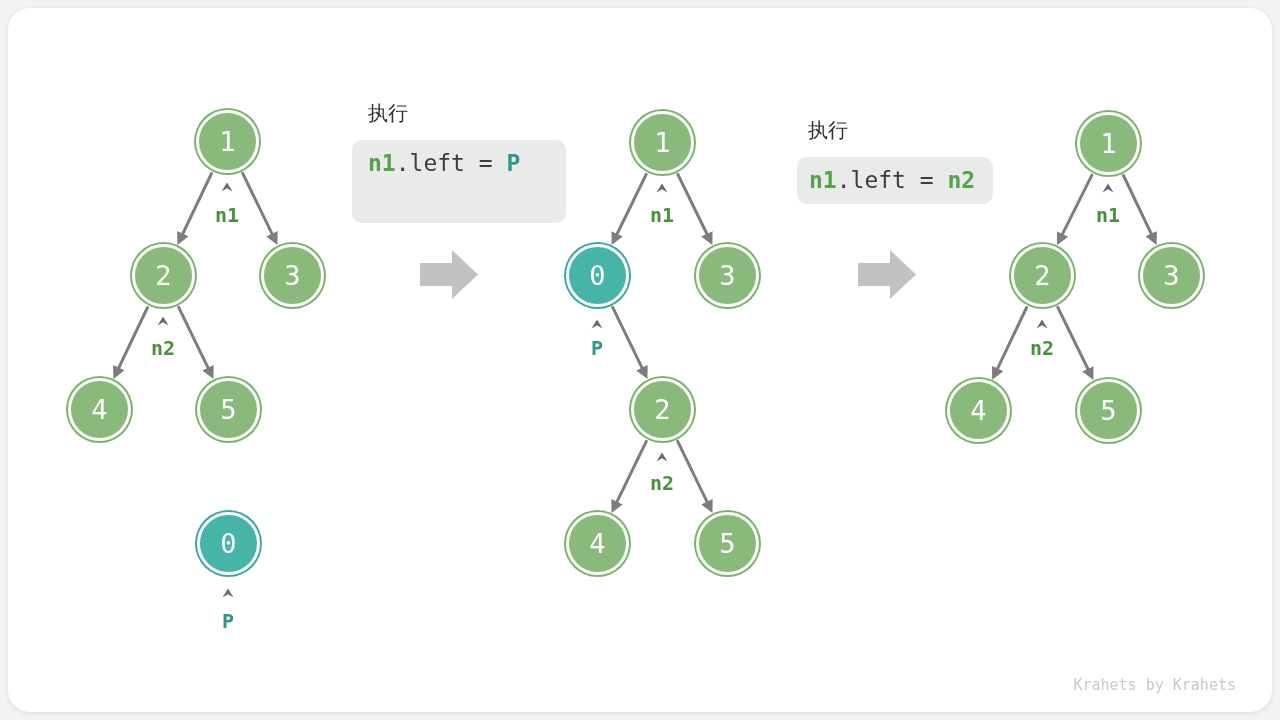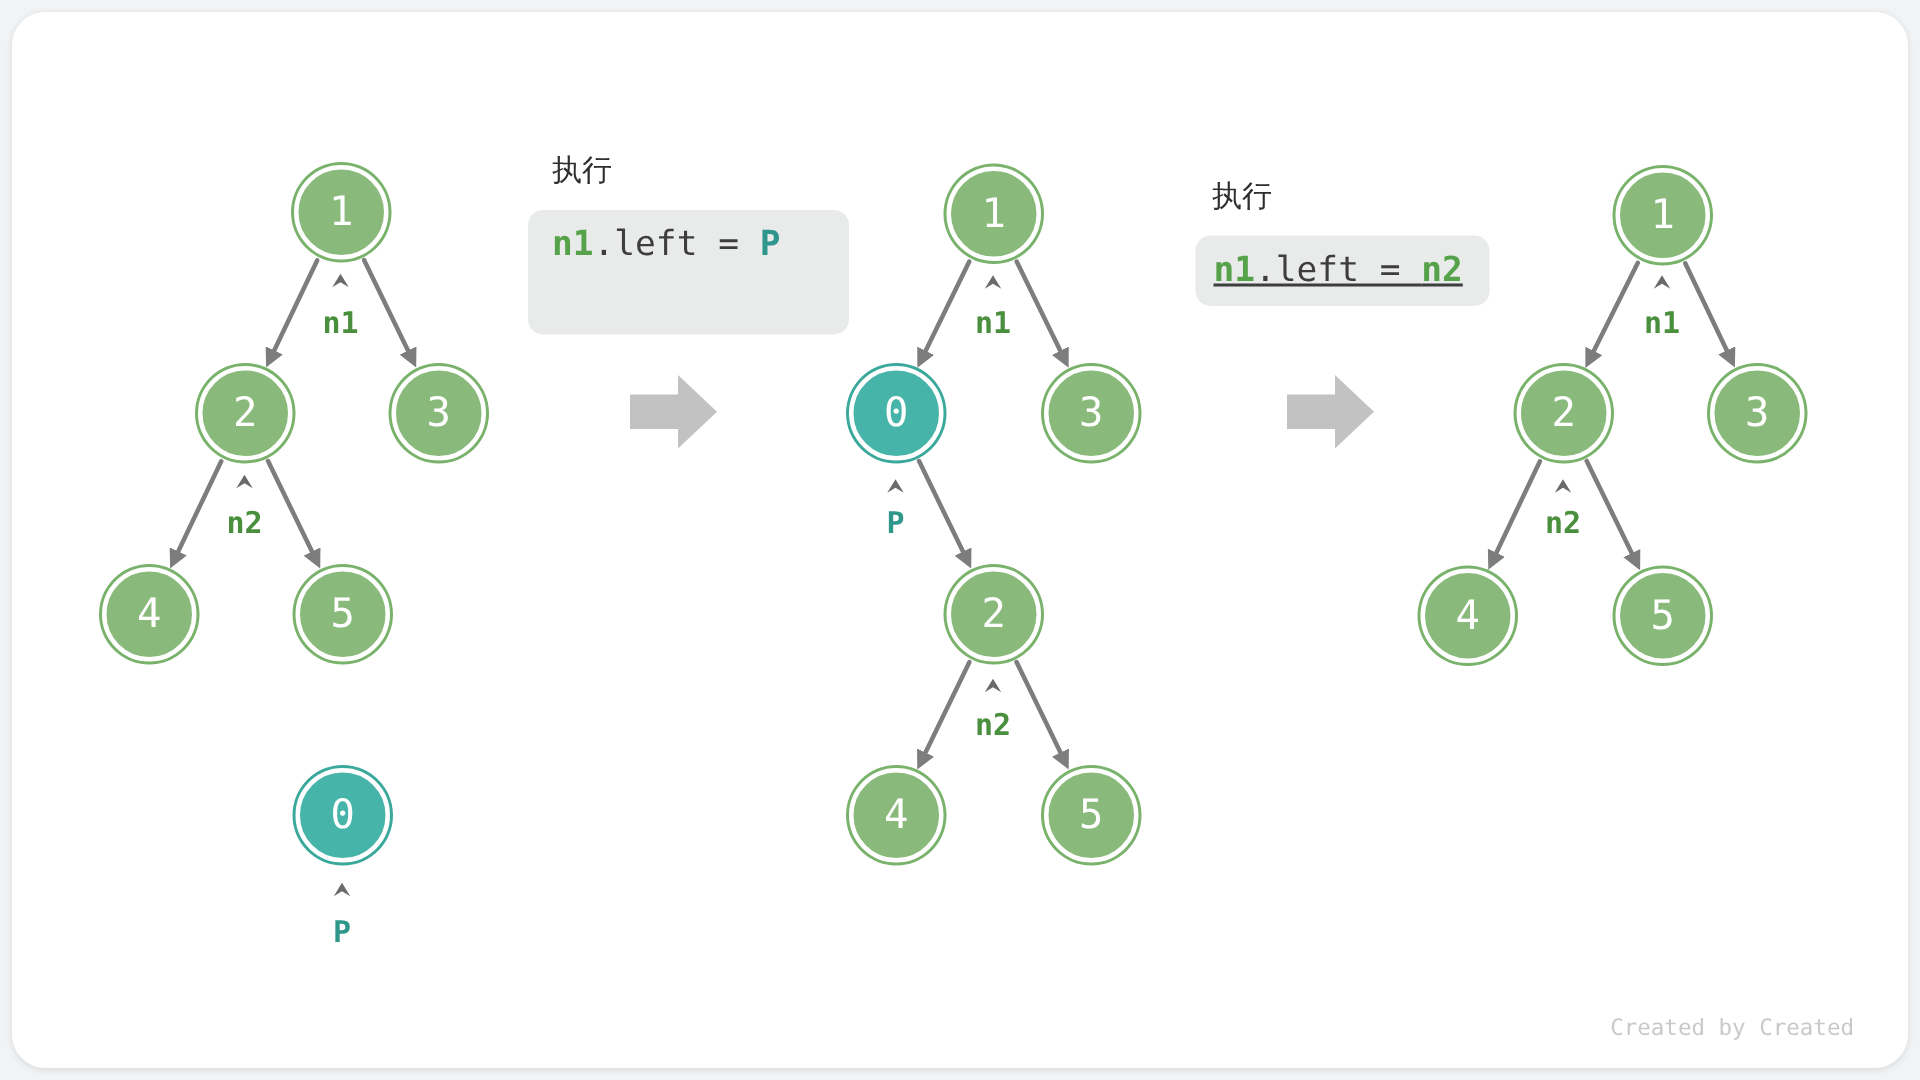--- a/index.html
+++ b/index.html
@@ -38,7 +38,7 @@
             box-sizing:border-box;color:#3d3d3d;
             font:23px/36px "DejaVu Sans Mono",monospace;}
   .cb1{left:352px;top:140px;width:214px;height:83px;padding:5px 0 0 16px;}
-  .cb2{left:797px;top:157px;width:196px;height:47px;padding:5px 0 0 12px;text-decoration:underline;}
+  .cb2{left:797px;top:157px;width:196px;height:47px;padding:5px 0 0 12px;}
   .code-line{white-space:pre;}
   .tk.g{color:#56a24a;font-weight:bold;}
   .tk.t{color:#2e968c;font-weight:bold;}

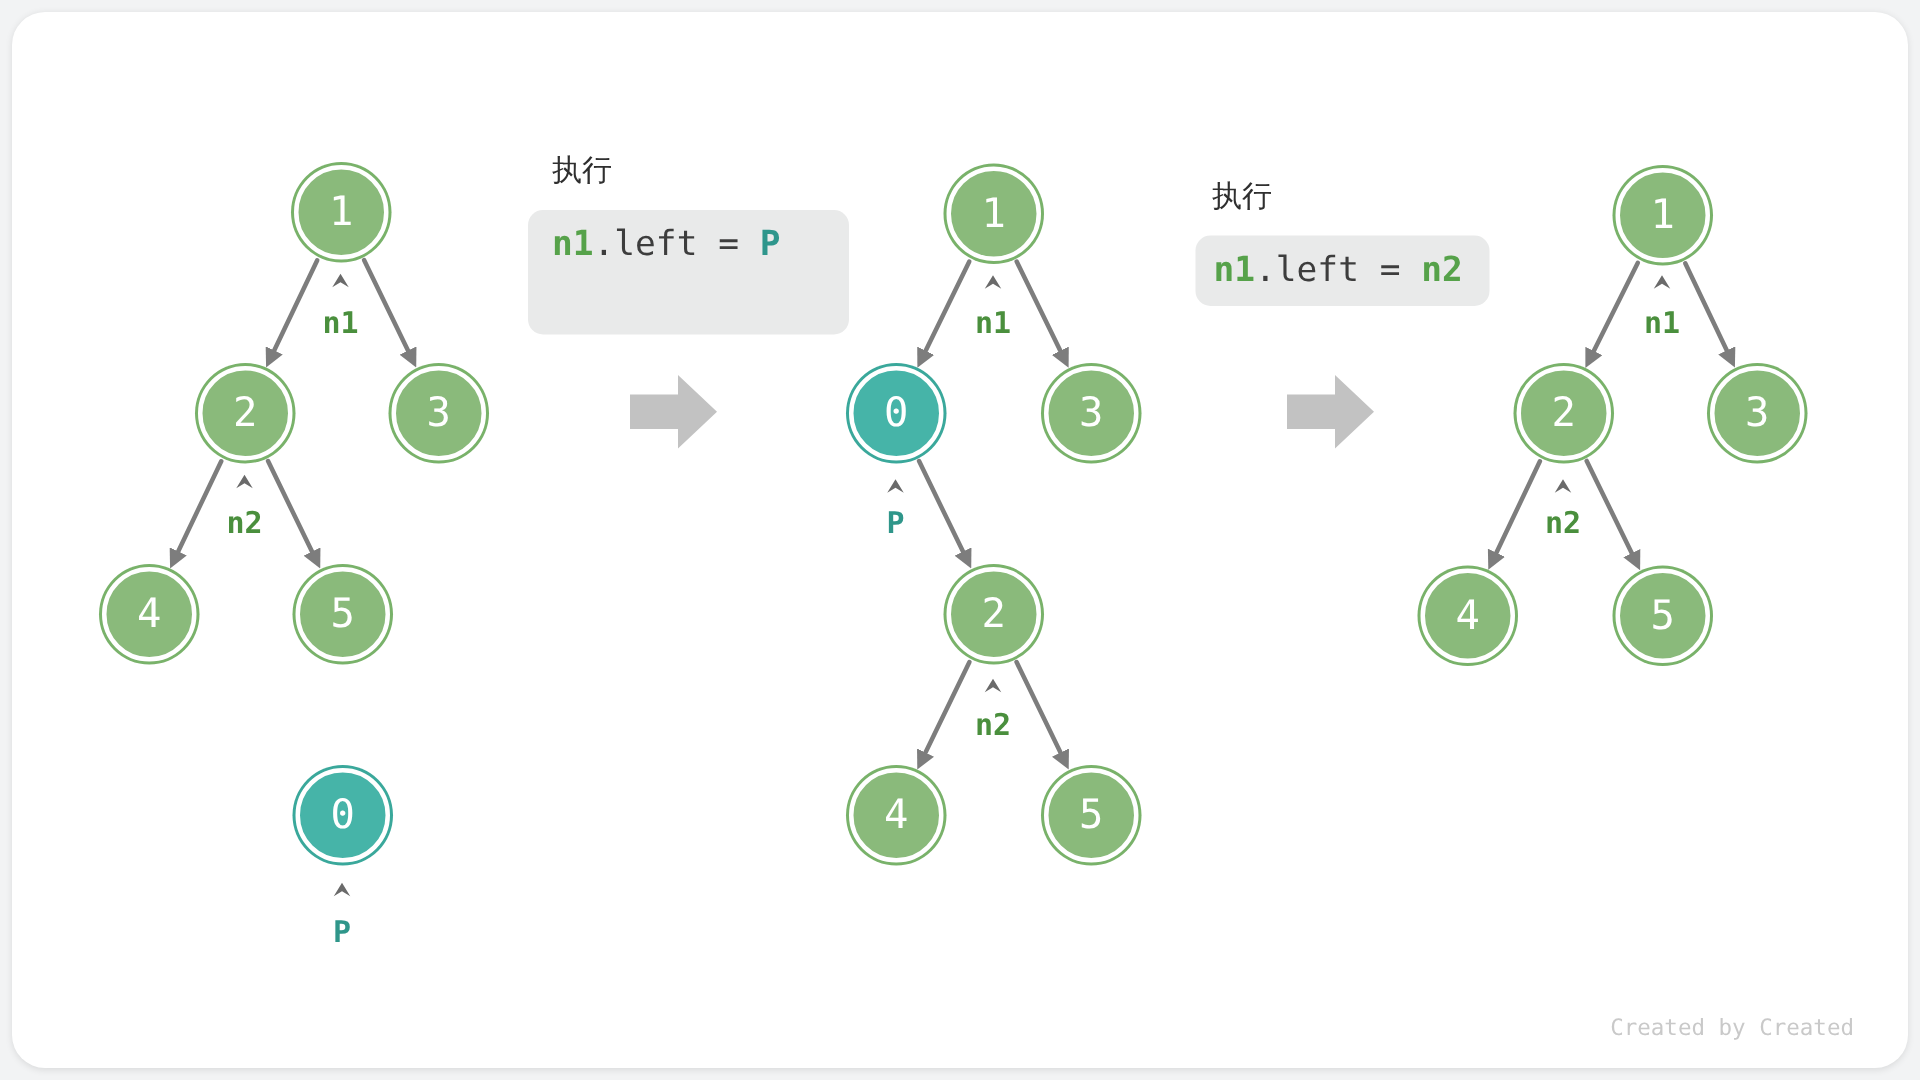--- a/index.html
+++ b/index.html
@@ -170,7 +170,7 @@
     <div class="code-line"><span class="tk g">n1</span><span class="tk">.left = </span><span class="tk g">n2</span></div>
   </div>
 
-  <div class="wm">Created by Created</div>
+  <div class="wm">Krahets by Krahets</div>
 </div>
 
 </body></html>

